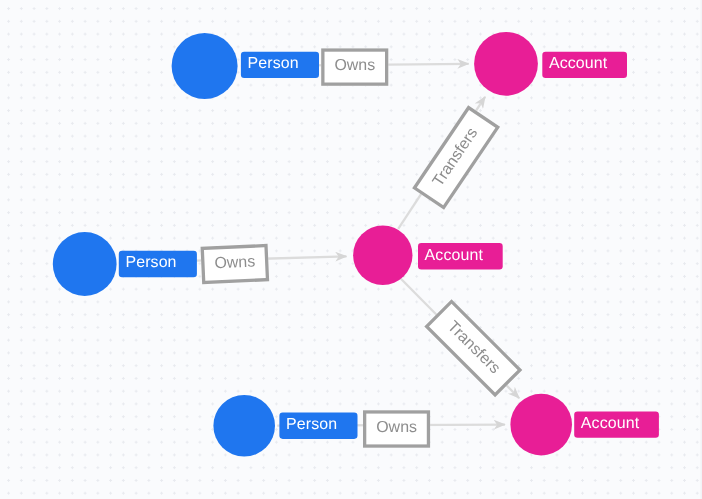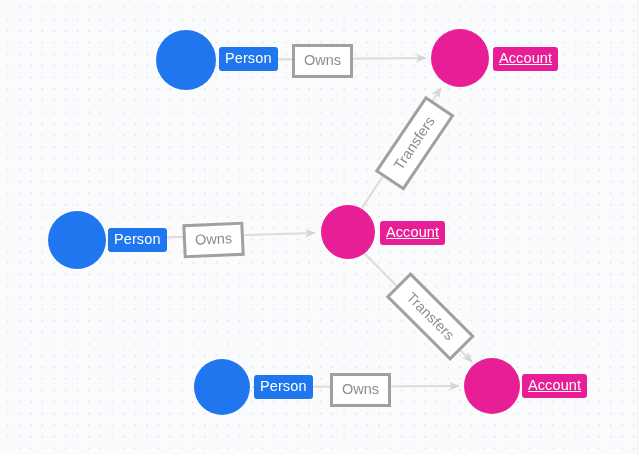--- a/index.html
+++ b/index.html
@@ -44,7 +44,7 @@
     color: #ffffff;
     font-size: 14.5px;
     line-height: 1;
-    padding: 4px 6px 5px 6px;
+    padding: 4px 18px 5px 6px;
     border-radius: 3px;
     white-space: nowrap;
     letter-spacing: 0.1px;

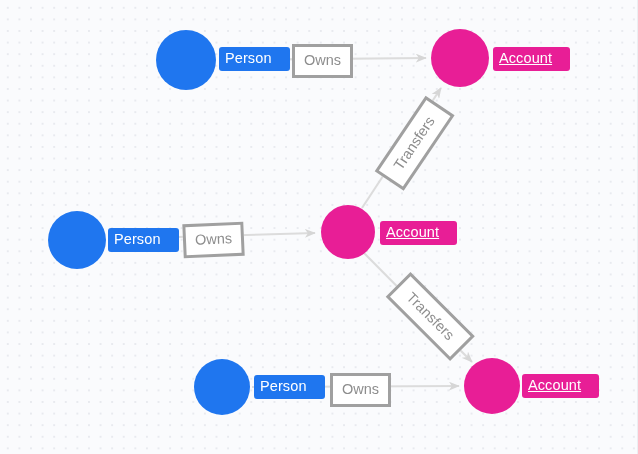--- a/index.html
+++ b/index.html
@@ -50,7 +50,7 @@
     letter-spacing: 0.1px;
   }
   .badge-person { background: #1f76ef; }
-  .badge-account { background: #e81e96; text-decoration: underline; }
+  .badge-account { background: #e81e96; }
 
   .rel-box {
     position: absolute;

